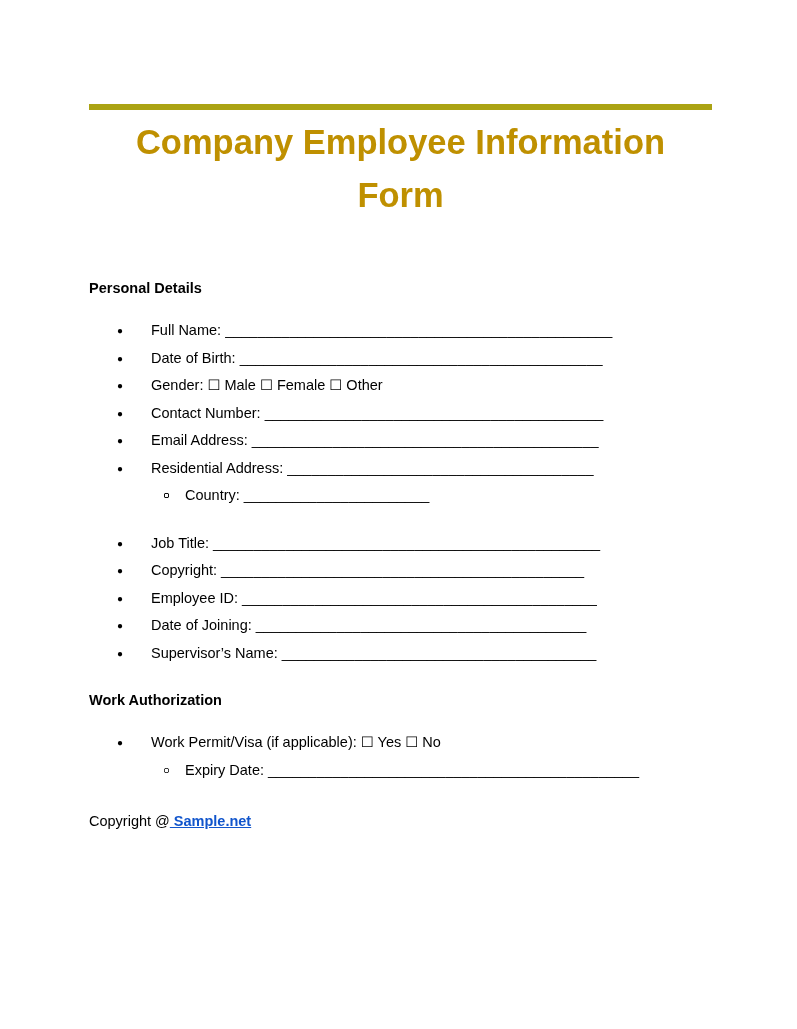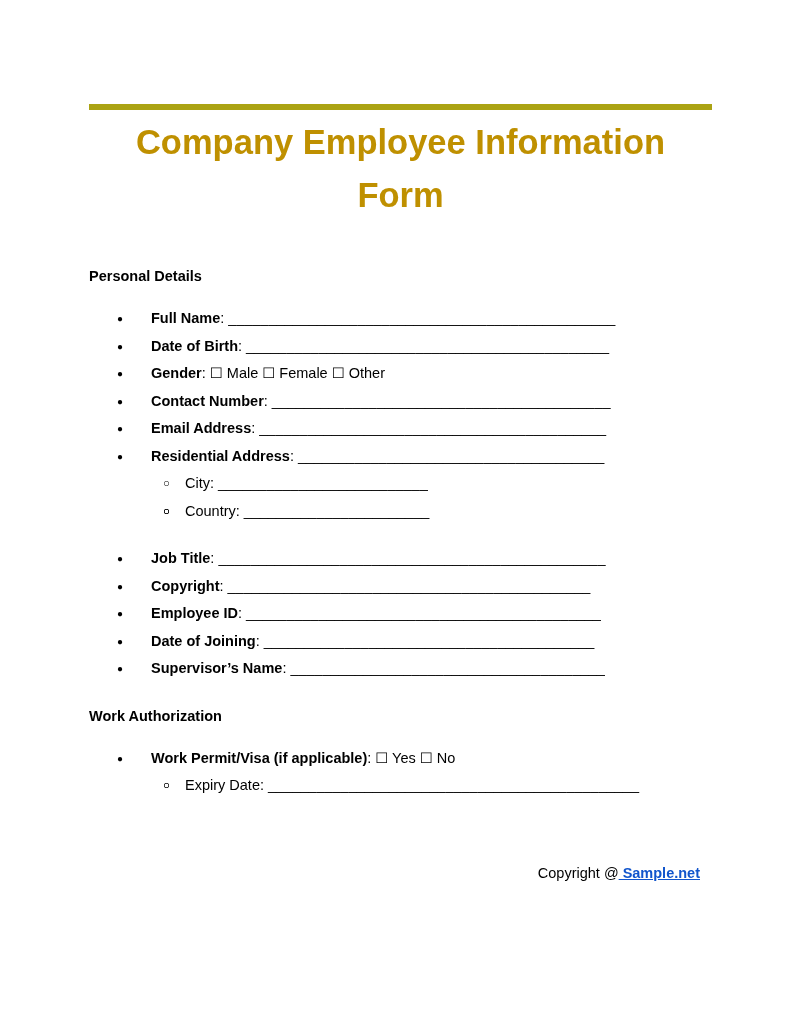--- a/index.html
+++ b/index.html
@@ -34,7 +34,7 @@
     font-weight:bold;
     color:#000000;
   }
-  .sec-heading.first{margin-top:45px;}
+  .sec-heading.first{margin-top:57px;}
   .sec-heading.later{margin-top:24px;}
   ul.items{
     list-style:none;

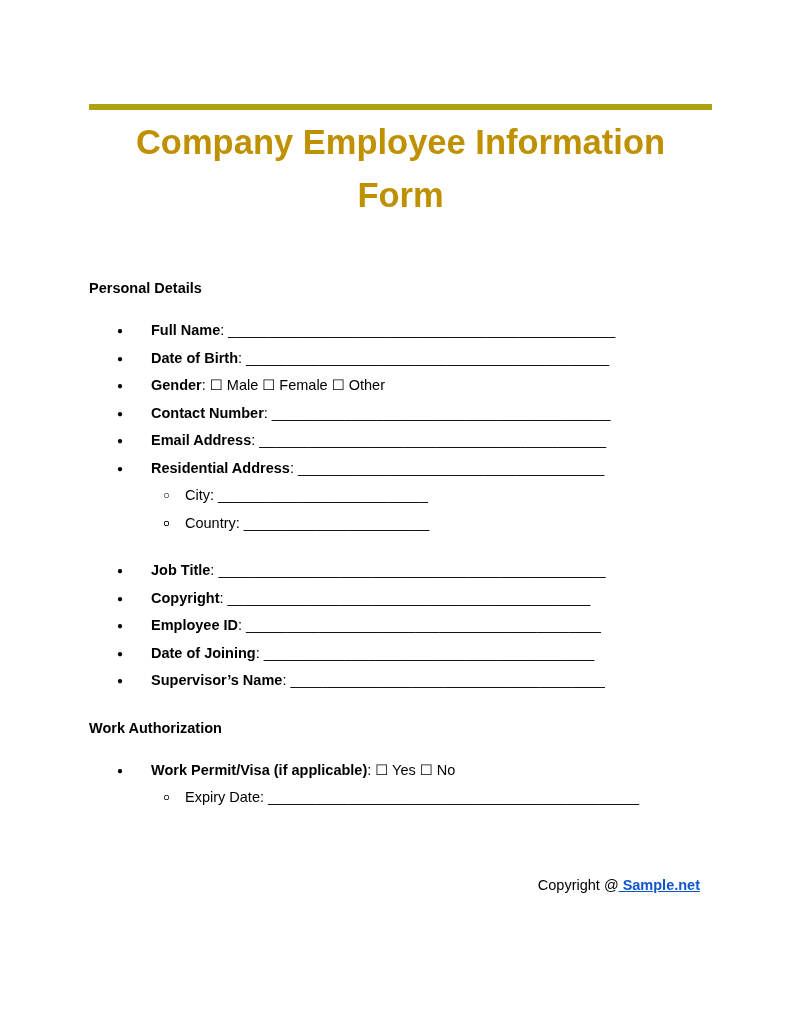--- a/index.html
+++ b/index.html
@@ -55,7 +55,7 @@
   }
   .li1 .marker{left:28px;}
   .li2 .marker{left:74px;font-size:11.5px;}
-  .label{font-weight:bold;}
+  .label{font-weight:normal;}
   .footer{
     margin-top:64px;
     padding-right:12px;

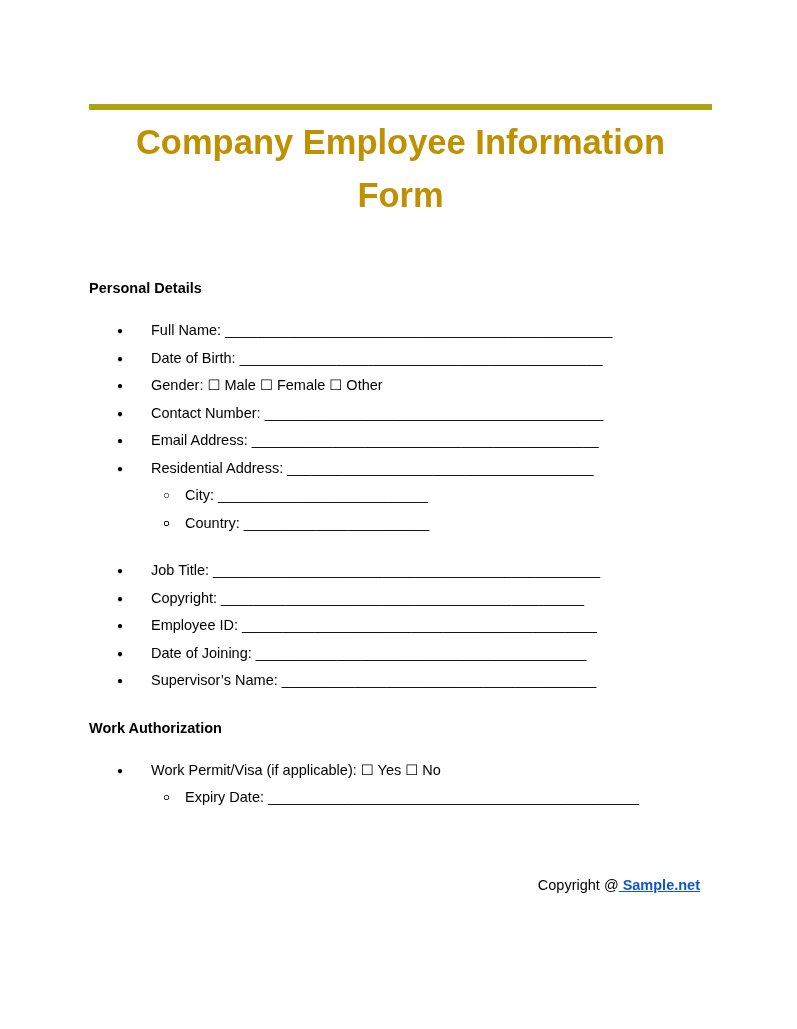--- a/index.html
+++ b/index.html
@@ -102,7 +102,7 @@
           <span class="marker">●</span><span class="label">Residential Address</span><span>: ______________________________________</span>
         </li>
         <li class="li2">
-          <span class="marker">○</span><span>City: __________________________</span>
+          <span class="marker">○</span>
         </li>
         <li class="li2">
           <span class="marker">○</span>

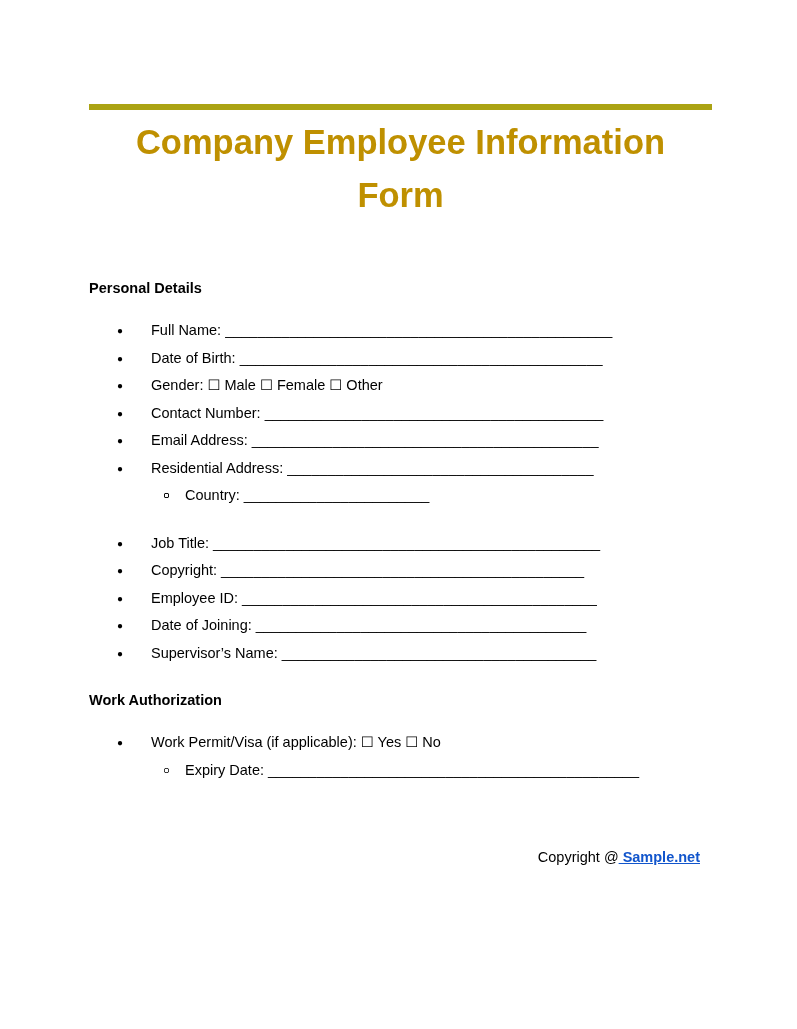--- a/index.html
+++ b/index.html
@@ -57,9 +57,9 @@
   .li2 .marker{left:74px;font-size:11.5px;}
   .label{font-weight:normal;}
   .footer{
-    margin-top:64px;
+    margin-top:28px;
     padding-right:12px;
-    text-align:right;
+    text-align:left;
     font-size:14.5px;
     line-height:18px;
   }

